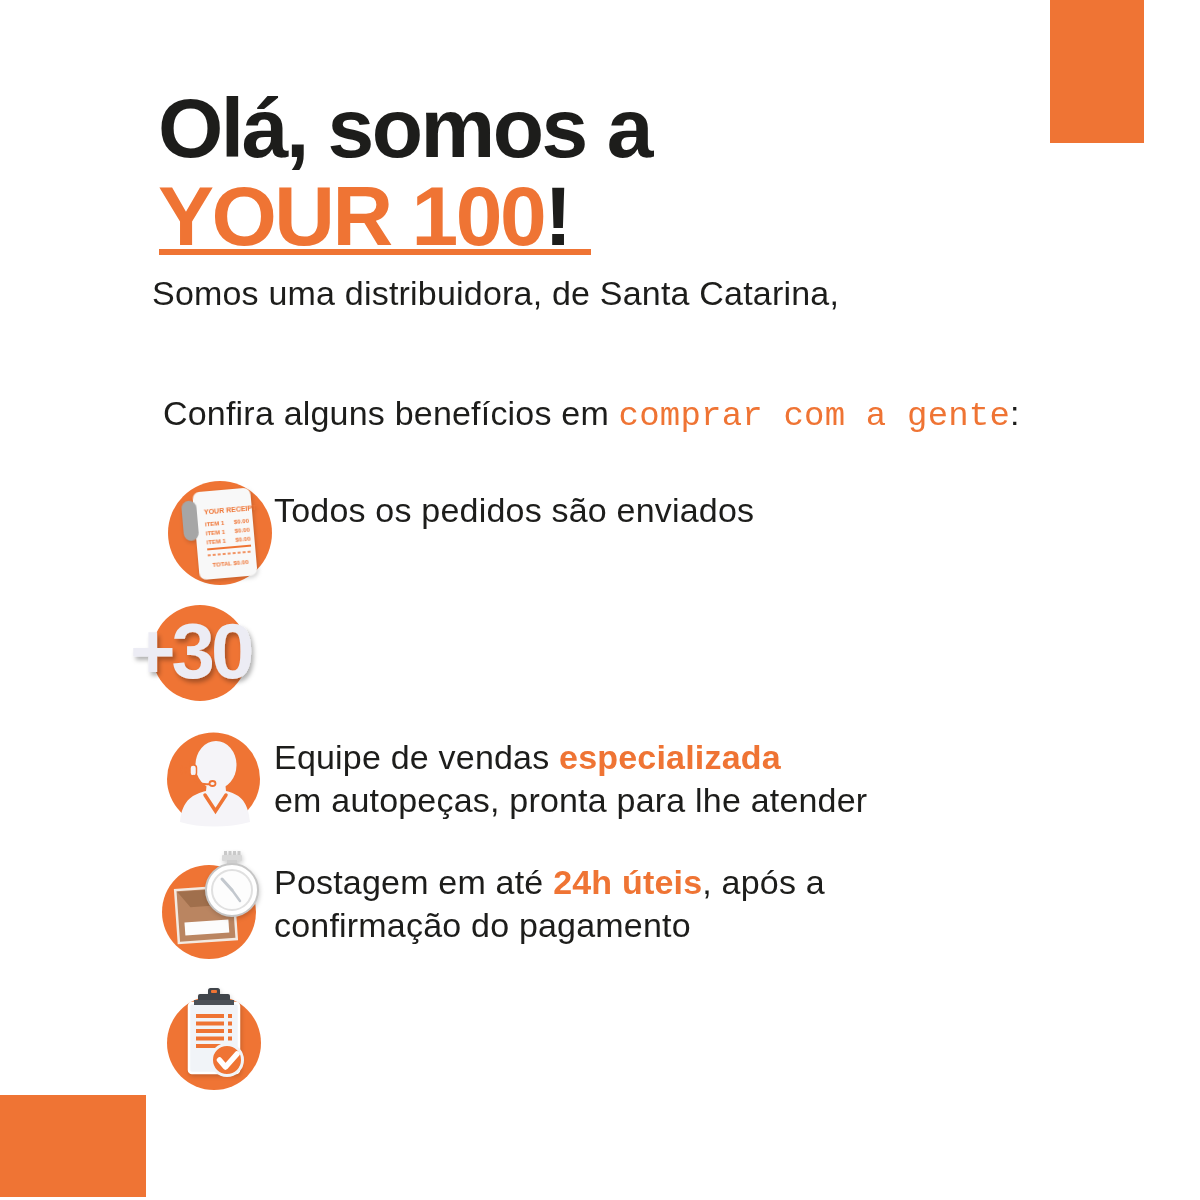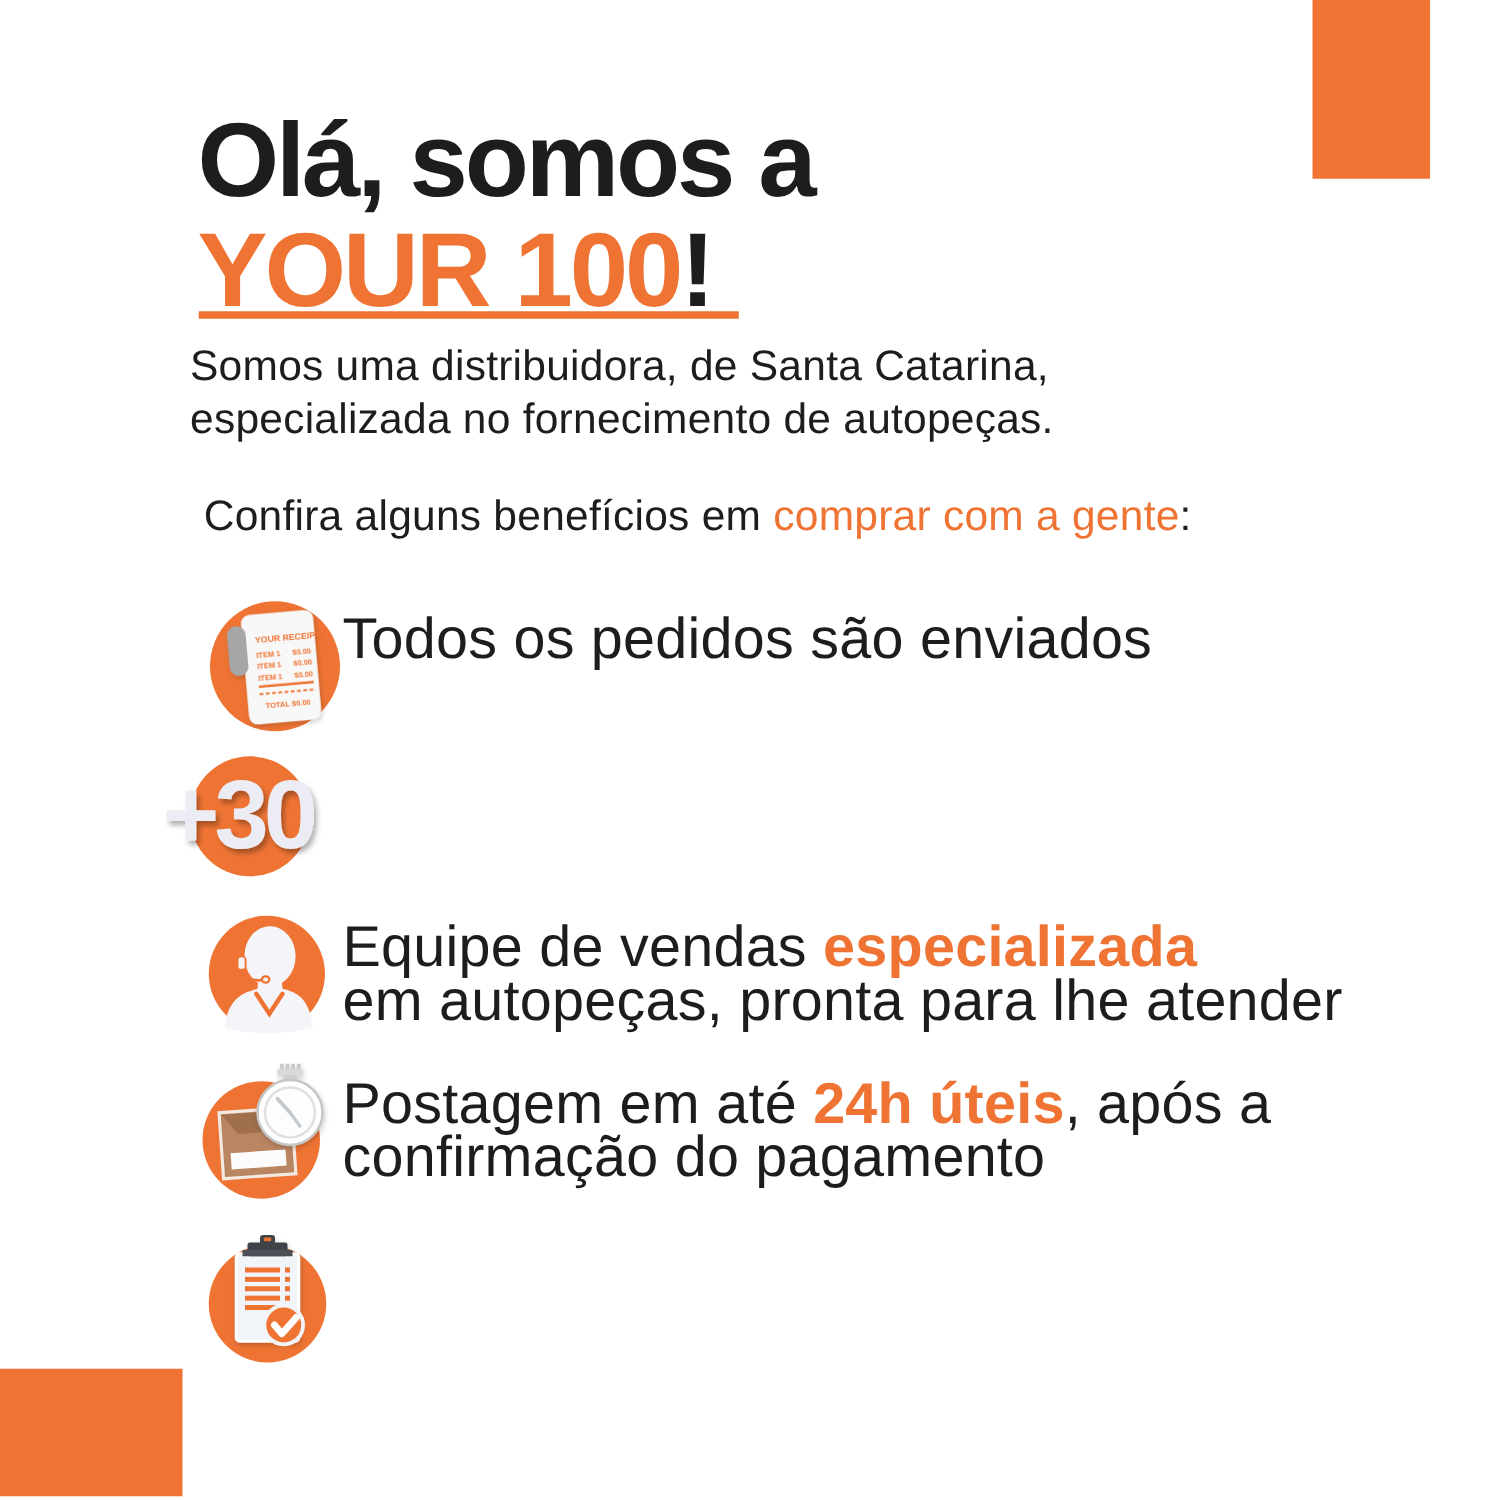--- a/index.html
+++ b/index.html
@@ -53,7 +53,6 @@
 
   <p class="intro">
     <span class="seg">Somos uma distribuidora, de Santa Catarina,</span><br>
-    <span class="seg">especializada no fornecimento de autopeças.</span>
   </p>
 
   <p class="confira"><span class="seg">Confira alguns benefícios em </span><span class="seg hl-n">comprar com a gente</span><span class="seg">:</span></p>

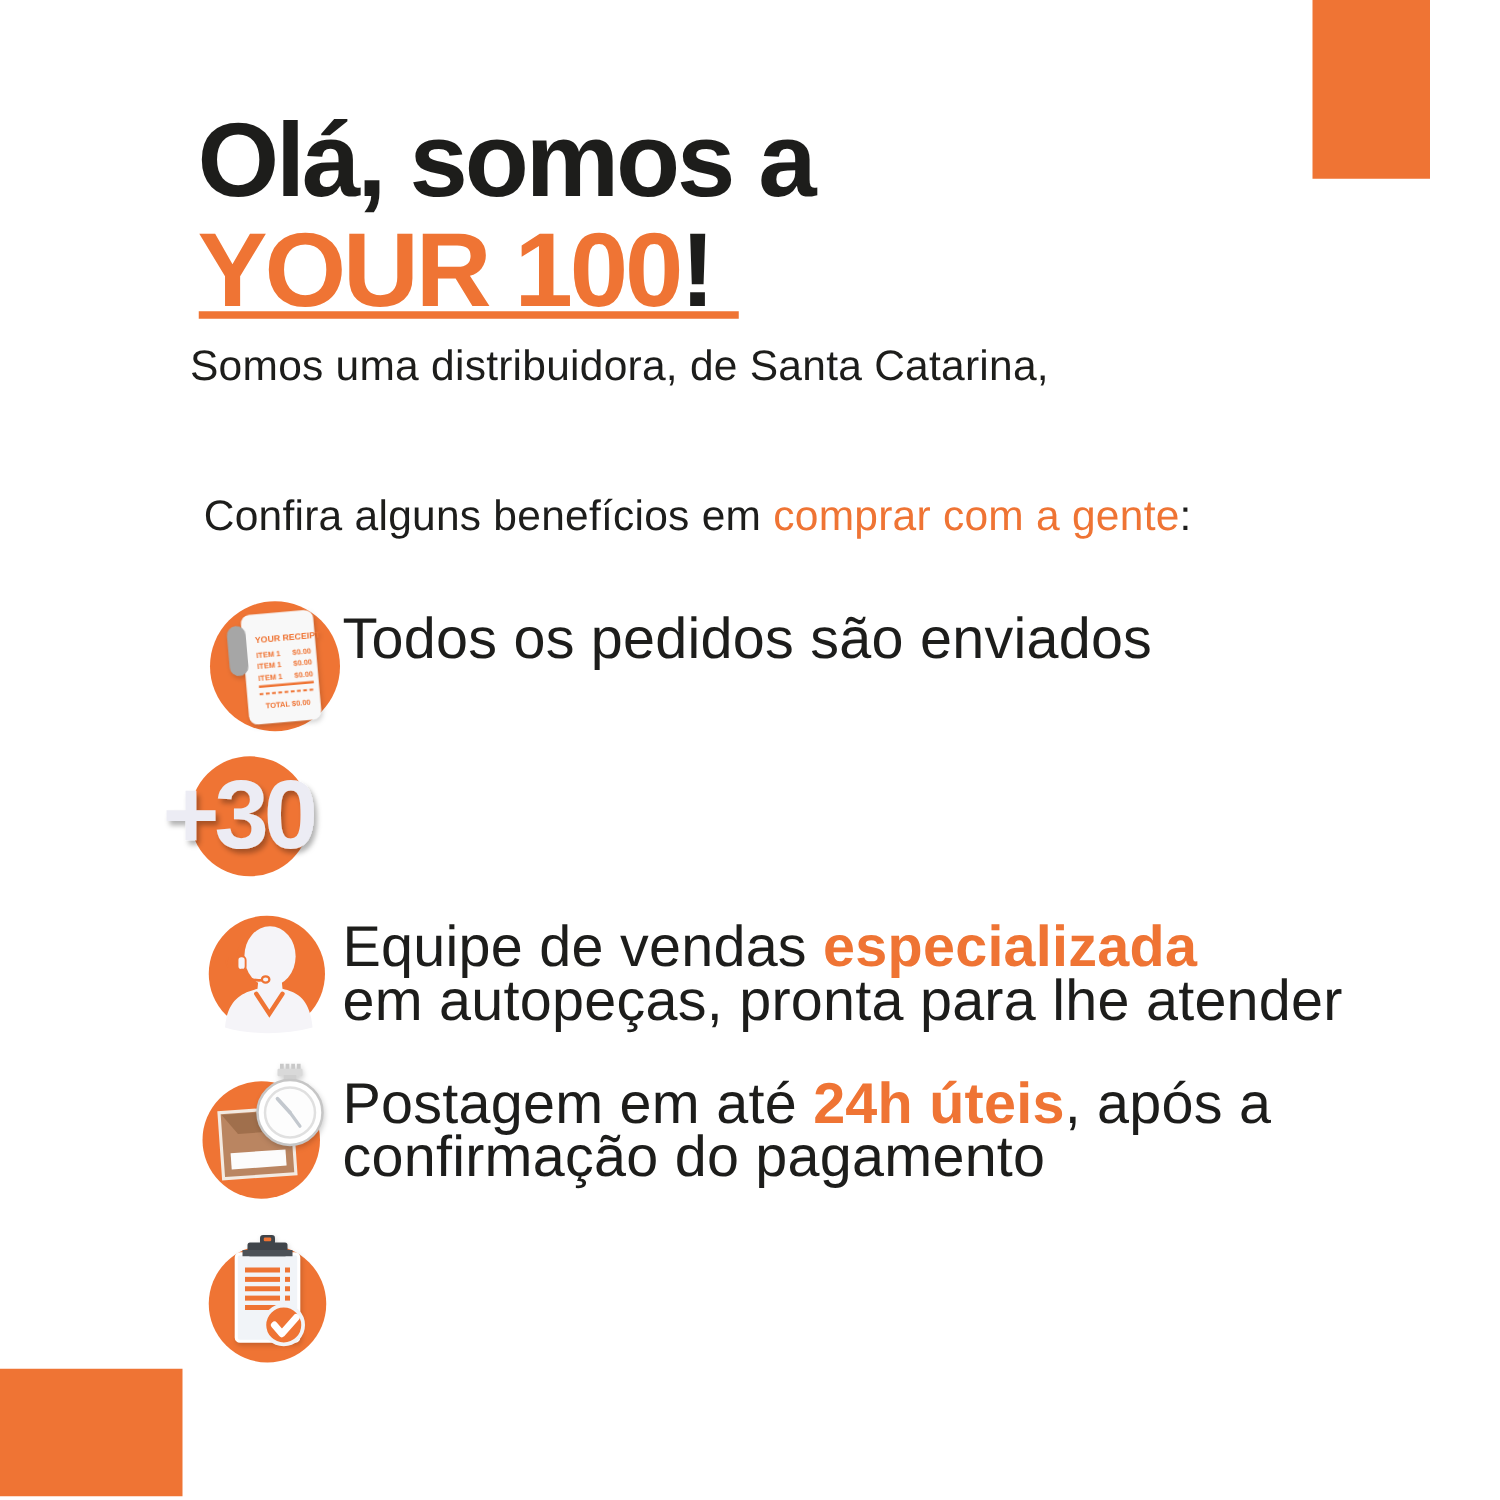--- a/index.html
+++ b/index.html
@@ -19,7 +19,7 @@
          font-weight:400;letter-spacing:.2px;}
   .confira{position:absolute;left:163px;top:392px;margin:0;font-size:34px;line-height:42px;
          font-weight:400;letter-spacing:.2px;}
-  .hl-n{color:#EF7434;font-weight:400;}
+  .hl-n{color:#EF7434;font-weight:400;font-family:Liberation Mono, monospace;}
   .seg{white-space:pre-wrap;}
   .hl{color:#EF7434;font-weight:700;}
 

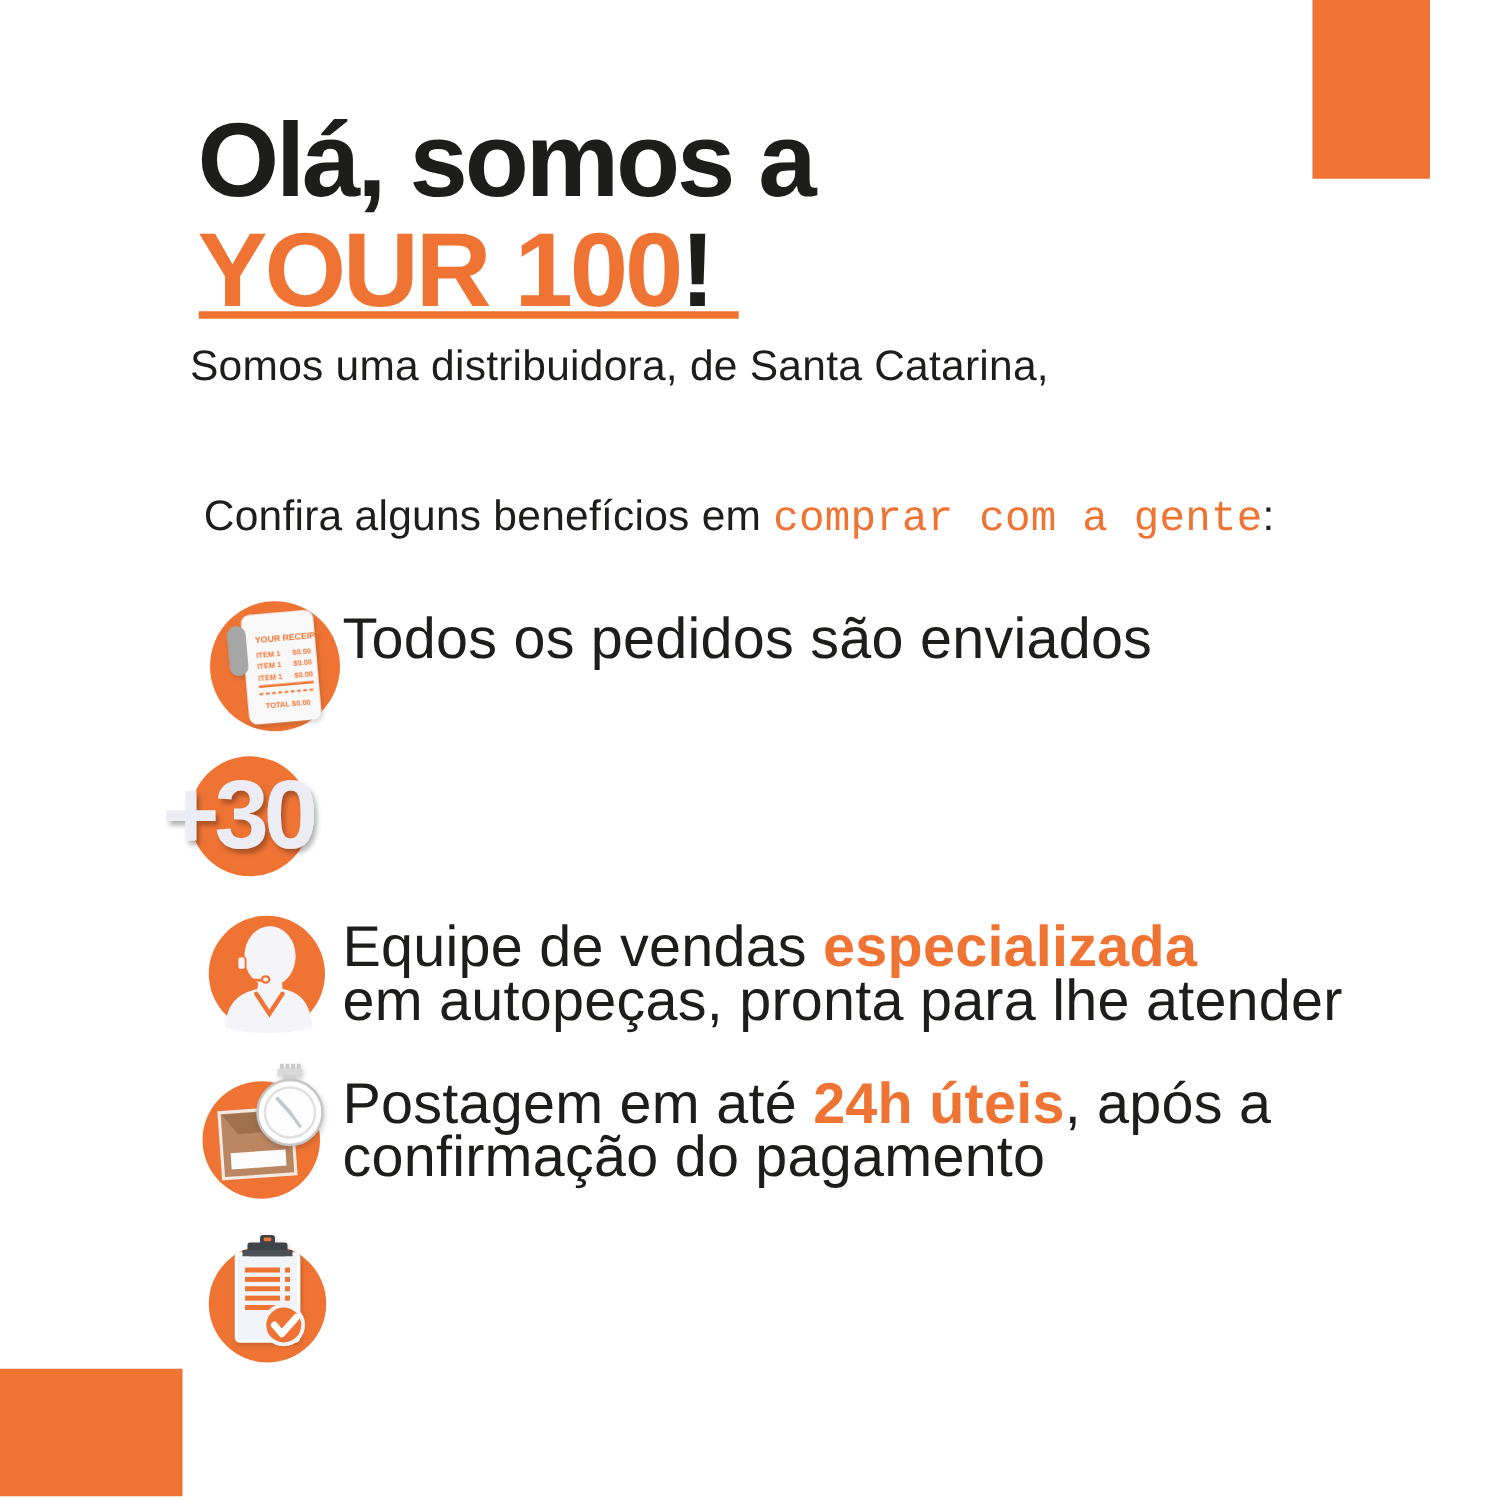--- a/index.html
+++ b/index.html
@@ -23,7 +23,7 @@
   .seg{white-space:pre-wrap;}
   .hl{color:#EF7434;font-weight:700;}
 
-  .btext{position:absolute;left:274px;font-size:46px;line-height:43px;letter-spacing:.2px;}
+  .btext{position:absolute;left:274px;font-size:34px;line-height:43px;letter-spacing:.2px;}
   .t0{top:489px}.t1{top:610px}.t2{top:736px}.t3{top:861px}.t4{top:1021px}
 
   .bicon{position:absolute;}

